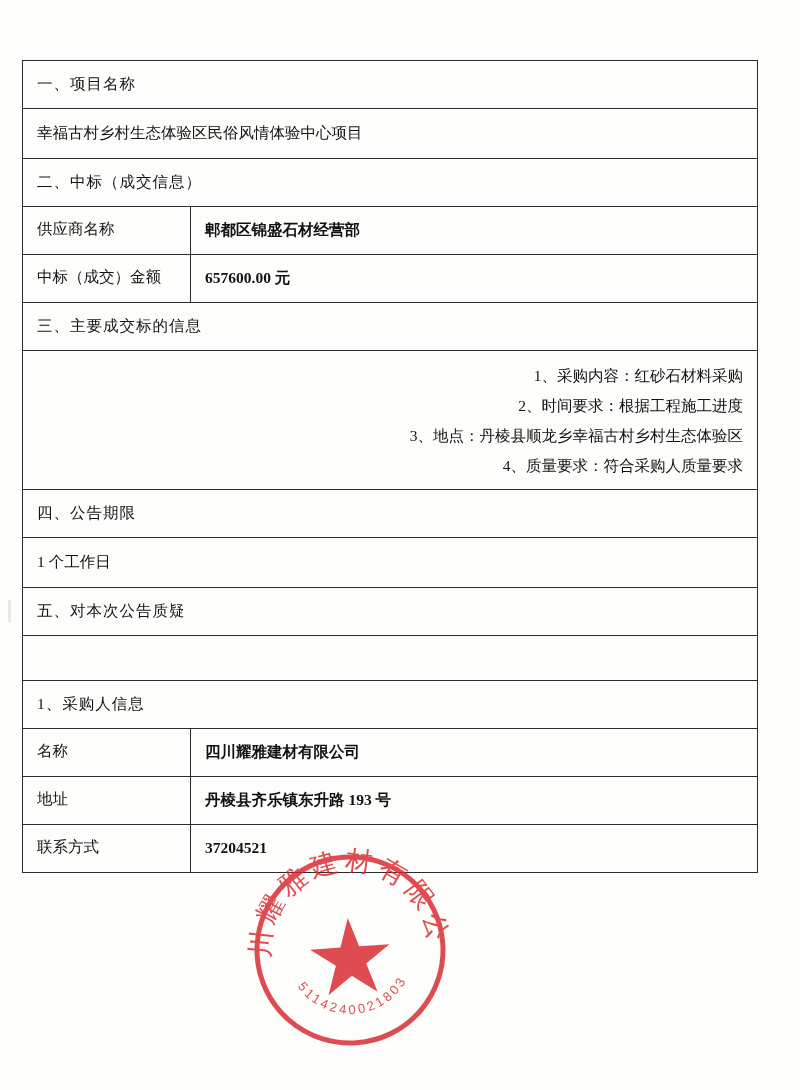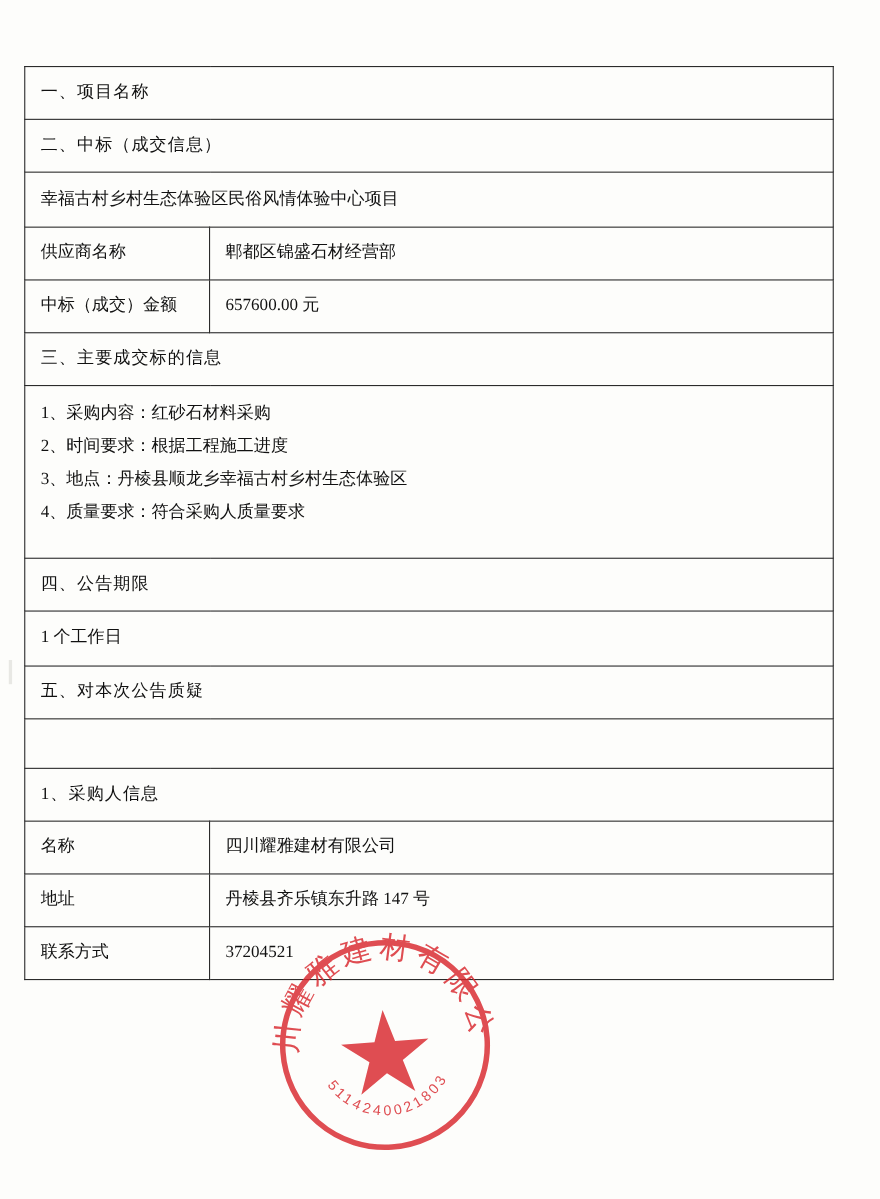--- a/index.html
+++ b/index.html
@@ -105,10 +105,10 @@
         <td class="section" colspan="2">一、项目名称</td>
       </tr>
       <tr>
-        <td class="section" colspan="2">二、中标（成交信息）</td>
+        <td class="single" colspan="2">幸福古村乡村生态体验区民俗风情体验中心项目</td>
       </tr>
       <tr>
-        <td class="single" colspan="2">幸福古村乡村生态体验区民俗风情体验中心项目</td>
+        <td class="section" colspan="2">二、中标（成交信息）</td>
       </tr>
       <tr>
         <td class="label">供应商名称</td>

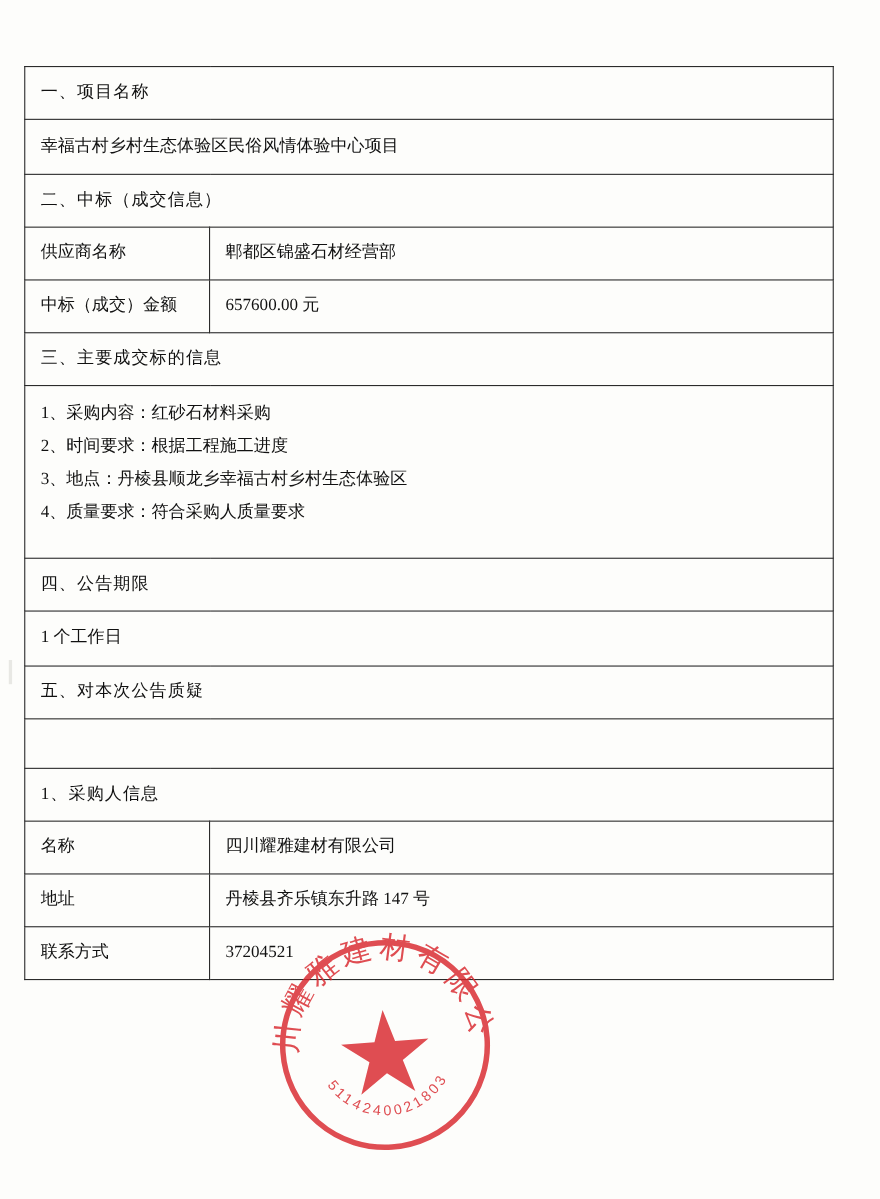--- a/index.html
+++ b/index.html
@@ -53,6 +53,7 @@
   }
   td.value {
     height: 47px;
+    font-weight: bold;
   }
   td.blank {
     height: 44px;

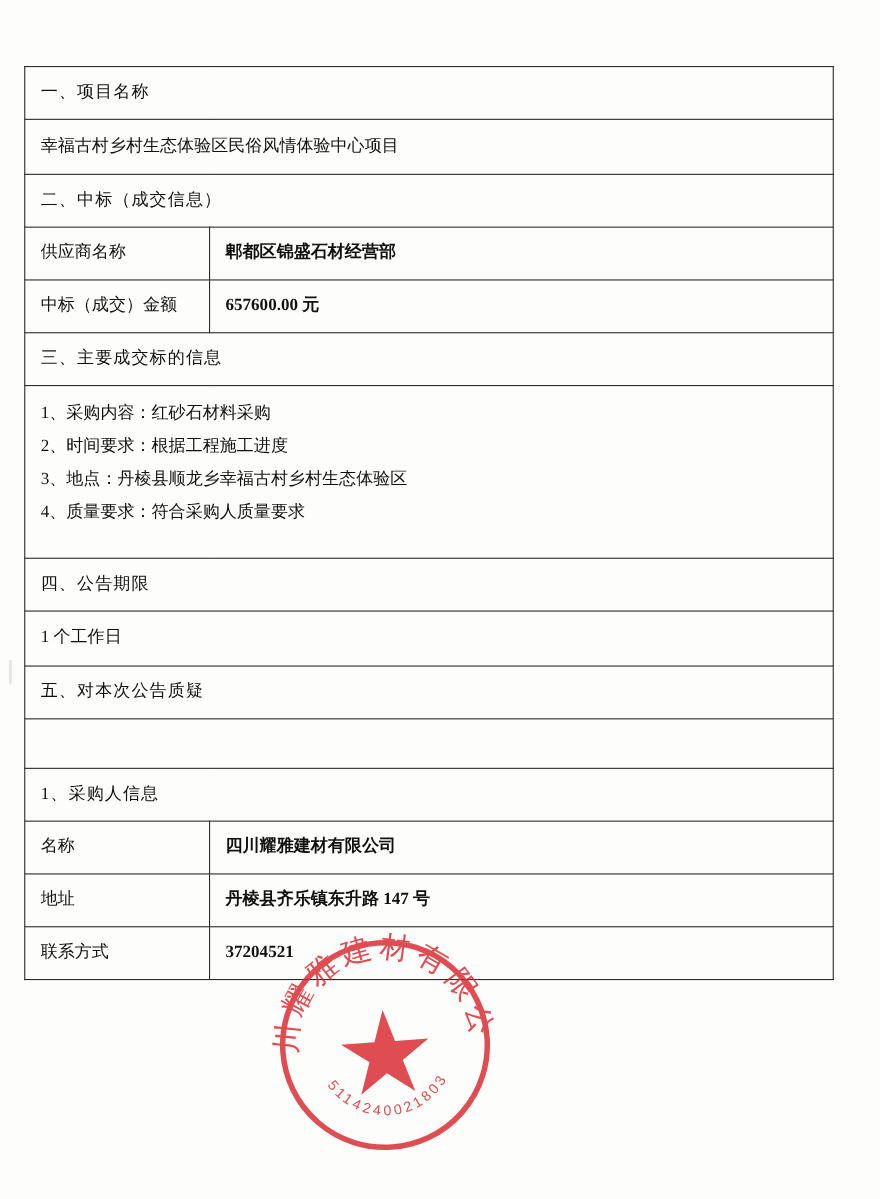--- a/index.html
+++ b/index.html
@@ -61,8 +61,9 @@
   td.list {
     height: 128px;
     padding-top: 6px;
-    padding-bottom: 22px;
+    padding-bottom: 4px;
     vertical-align: middle;
+    text-align: right;
   }
   .list-line {
     line-height: 1.95;

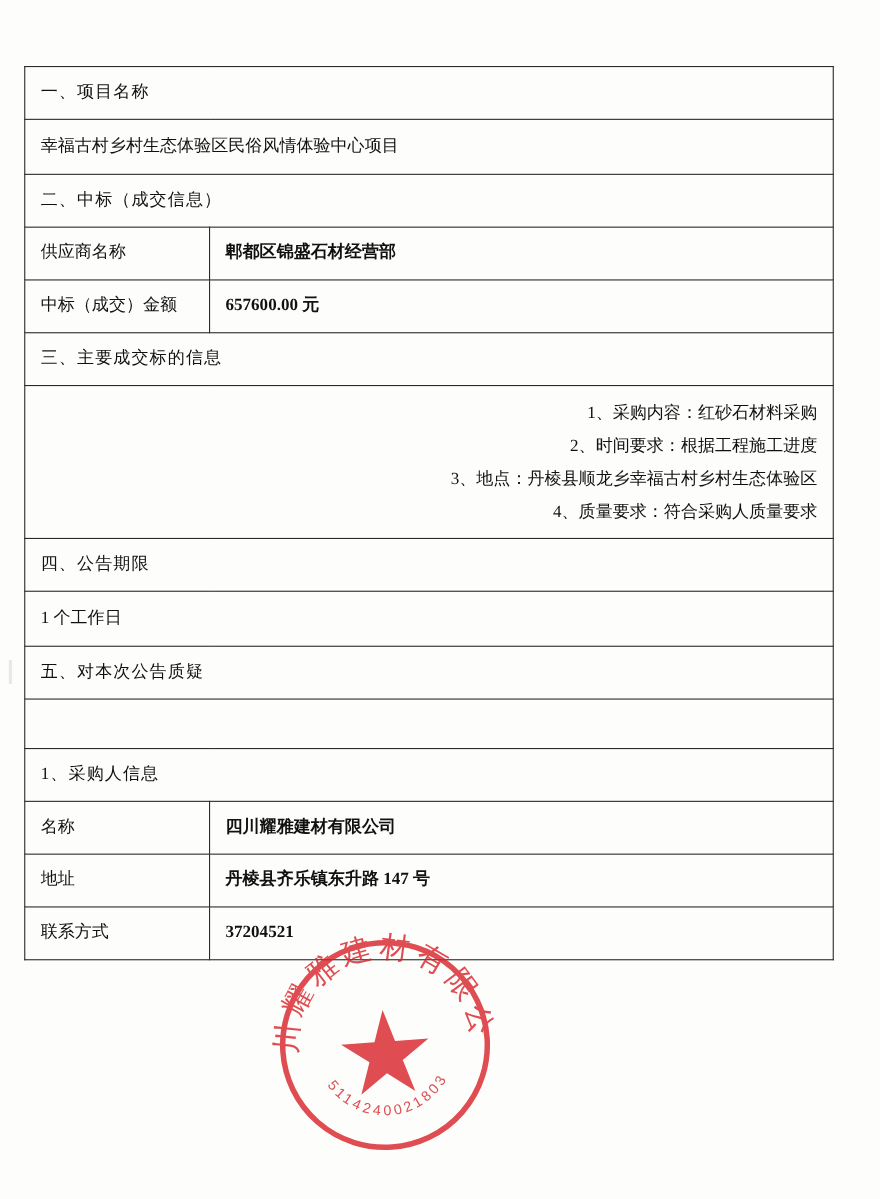--- a/index.html
+++ b/index.html
@@ -152,7 +152,7 @@
       </tr>
       <tr>
         <td class="label">地址</td>
-        <td class="value">丹棱县齐乐镇东升路 147 号</td>
+        <td class="value">丹棱县齐乐镇东升路 193 号</td>
       </tr>
       <tr>
         <td class="label">联系方式</td>

